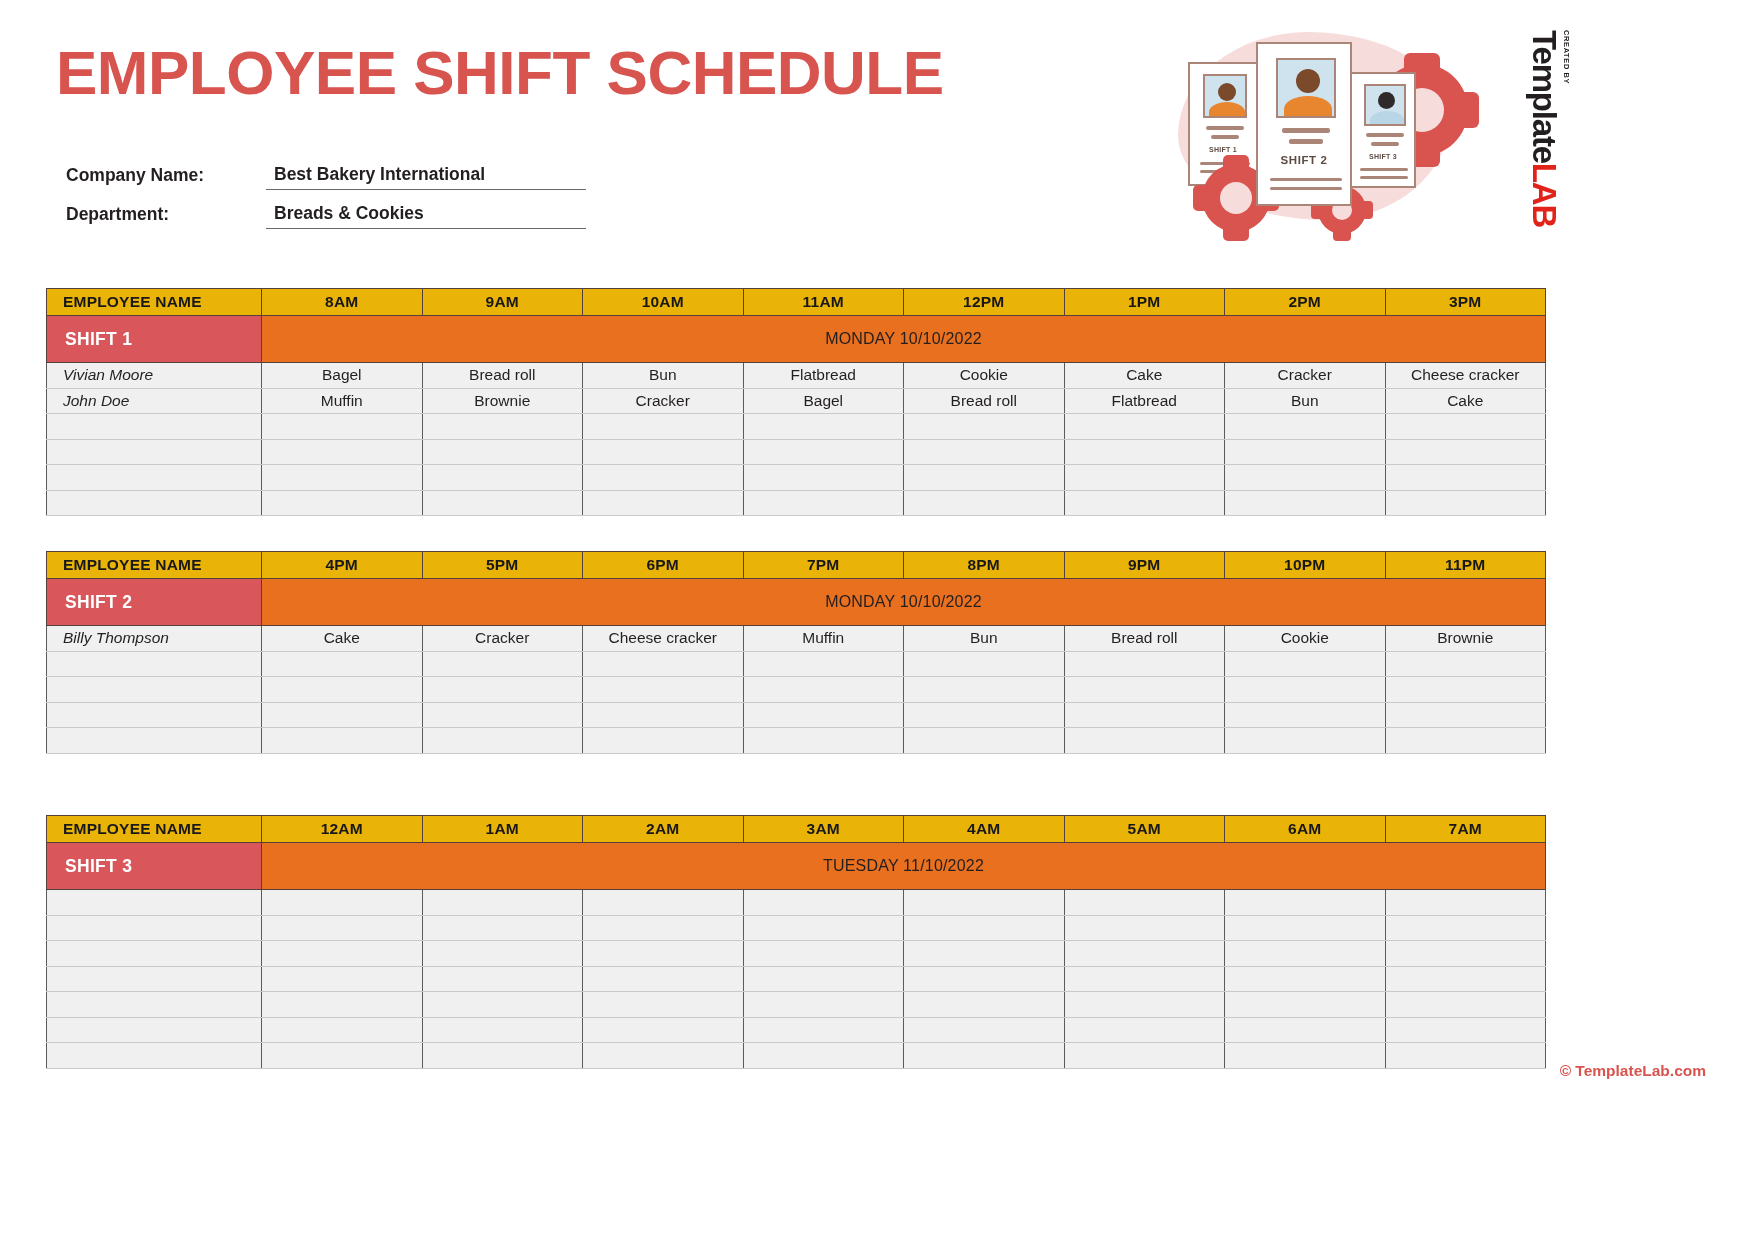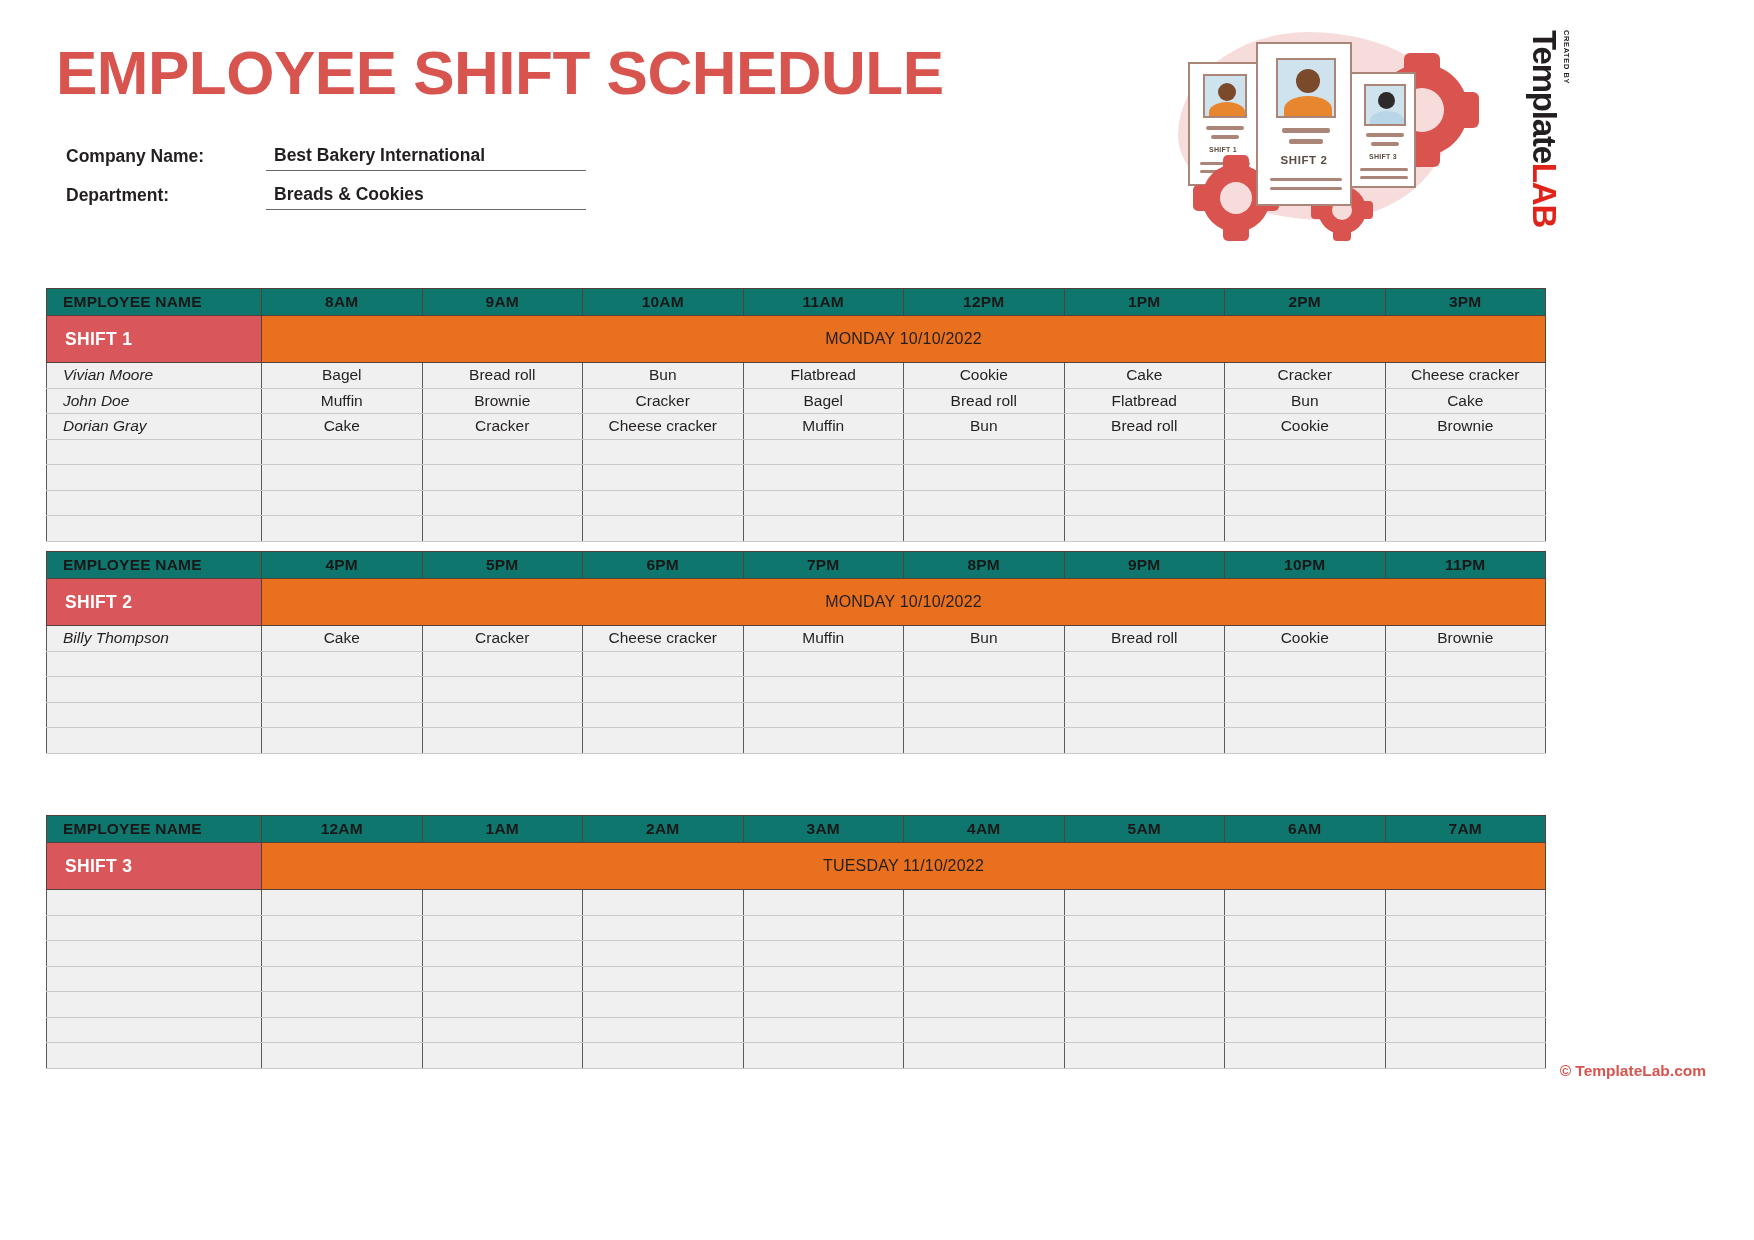--- a/index.html
+++ b/index.html
@@ -34,7 +34,7 @@
   #form-block {
     position: absolute;
     left: 66px;
-    top: 132px;
+    top: 151px;
     width: 520px;
   }
   .form-row {

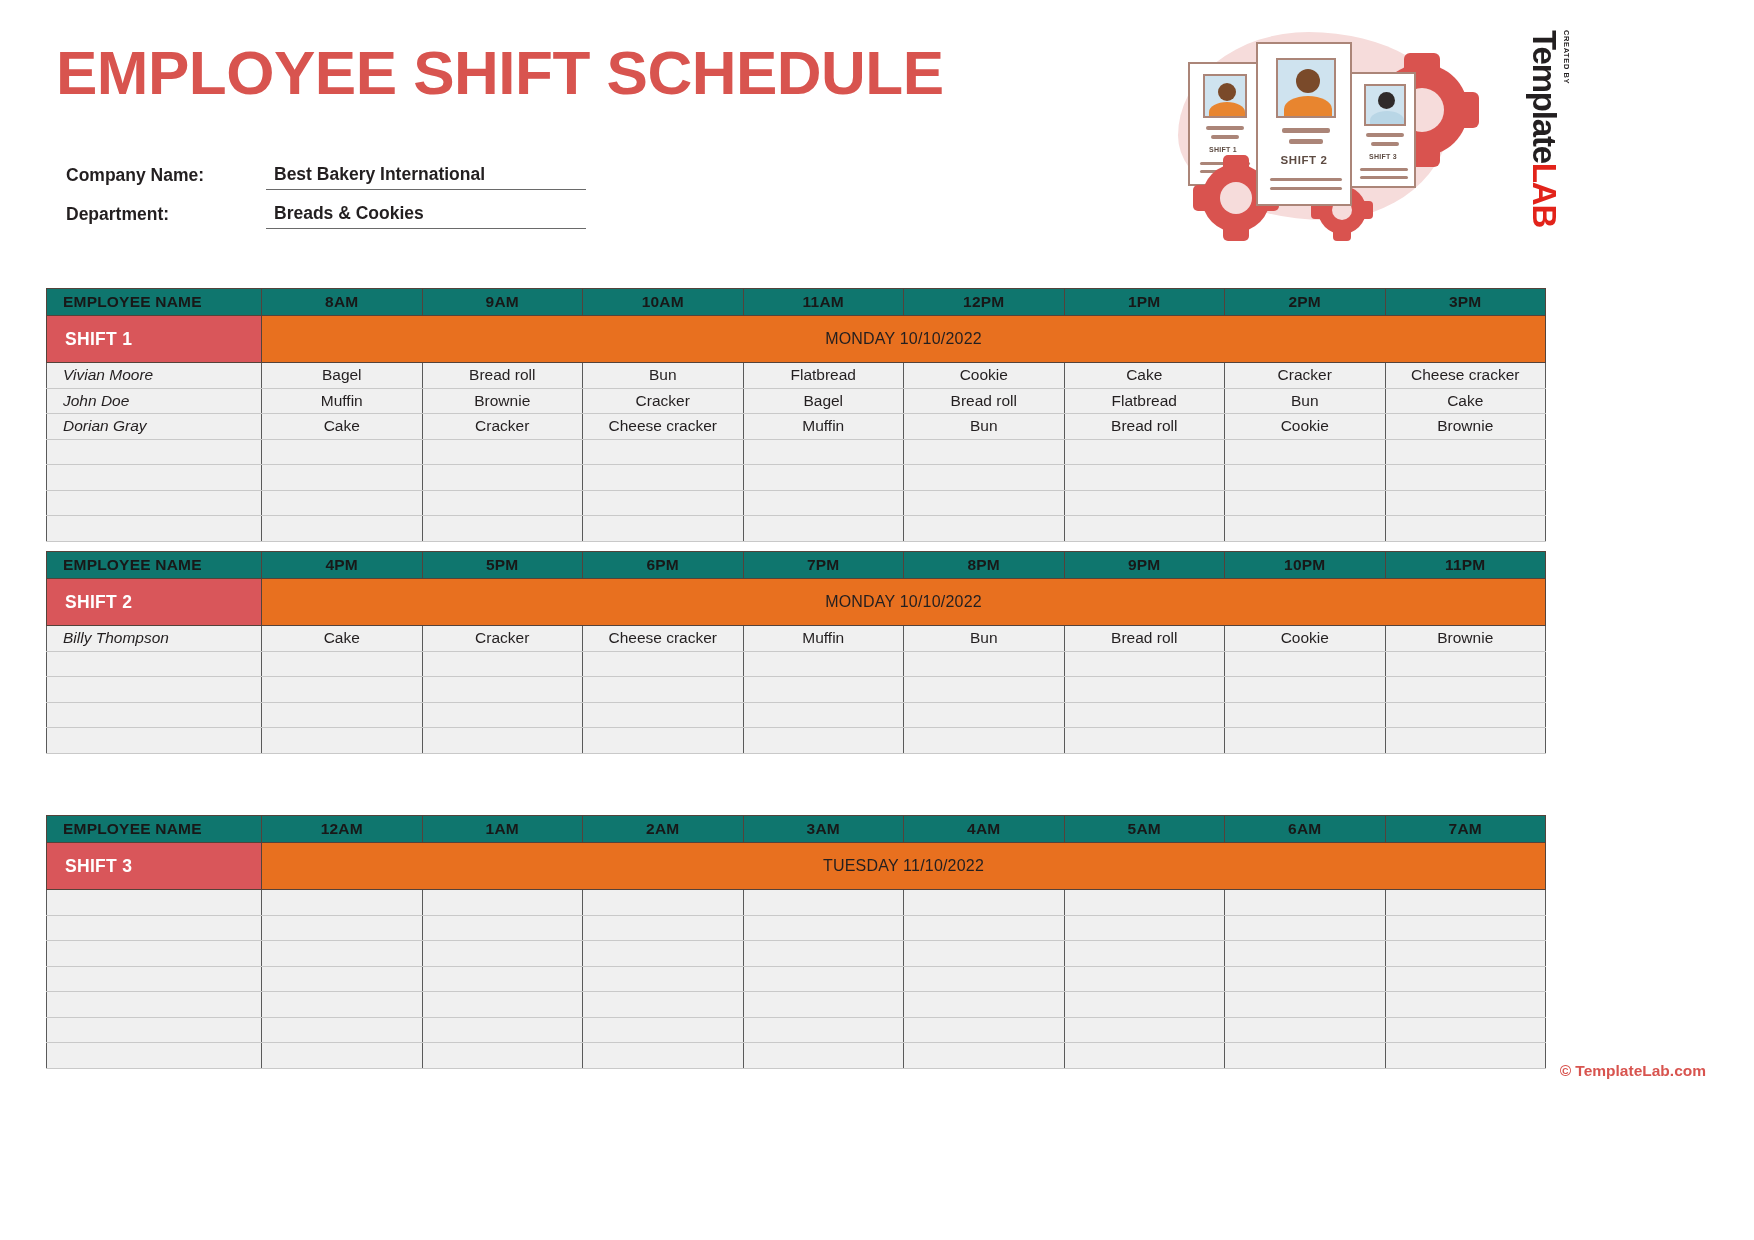--- a/index.html
+++ b/index.html
@@ -184,7 +184,7 @@
   .sched-table col.c-name { width: 215px; }
 
   .sched-table th.hdr {
-    background: #0f766e;
+    background: #eab308;
     color: #181818;
     font-size: 15.5px;
     font-weight: bold;

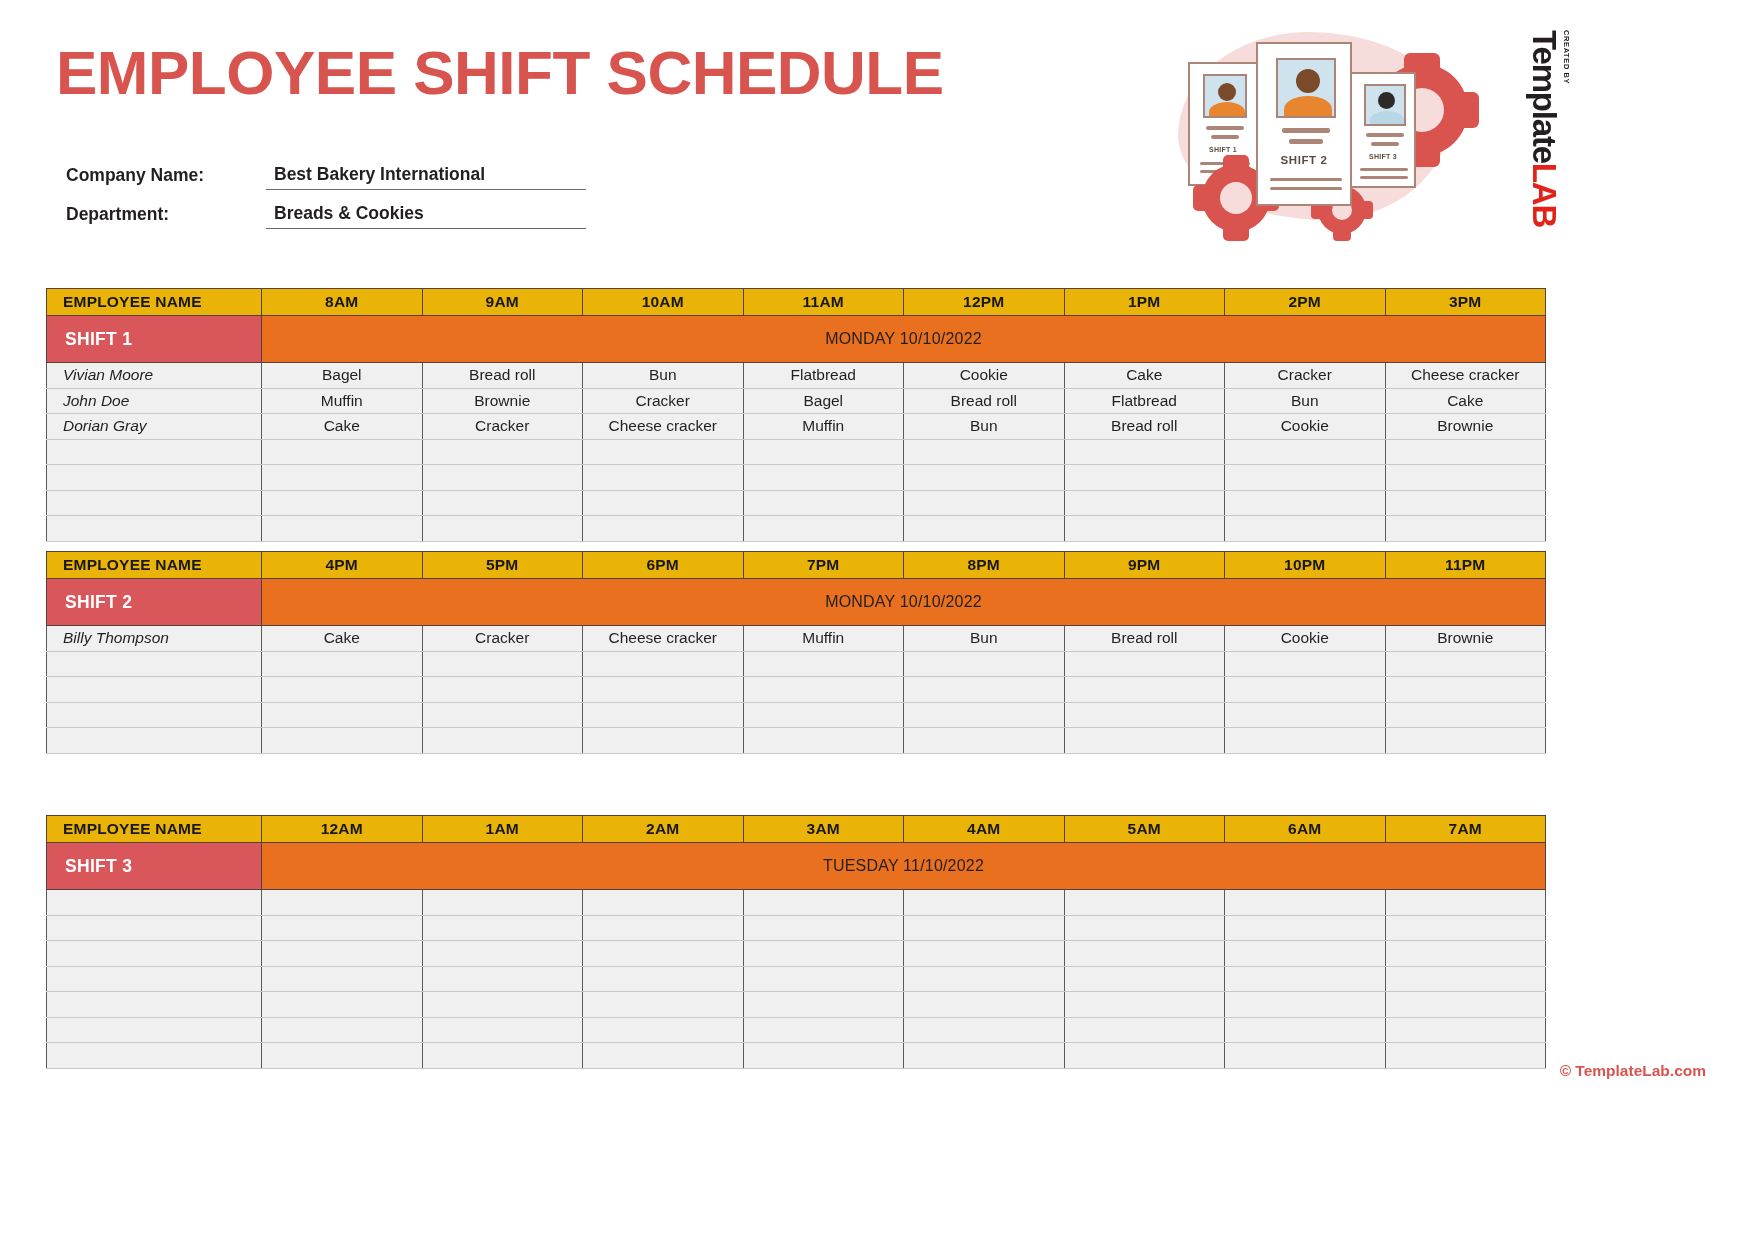--- a/index.html
+++ b/index.html
@@ -372,17 +372,6 @@
         <td class="cell">Bun</td>
         <td class="cell">Cake</td>
       </tr>
-      <tr class="">
-        <td class="cell name-col">Dorian Gray</td>
-        <td class="cell">Cake</td>
-        <td class="cell">Cracker</td>
-        <td class="cell">Cheese cracker</td>
-        <td class="cell">Muffin</td>
-        <td class="cell">Bun</td>
-        <td class="cell">Bread roll</td>
-        <td class="cell">Cookie</td>
-        <td class="cell">Brownie</td>
-      </tr>
       <tr class="empty-row">
         <td class="cell name-col"></td>
         <td class="cell"></td>

